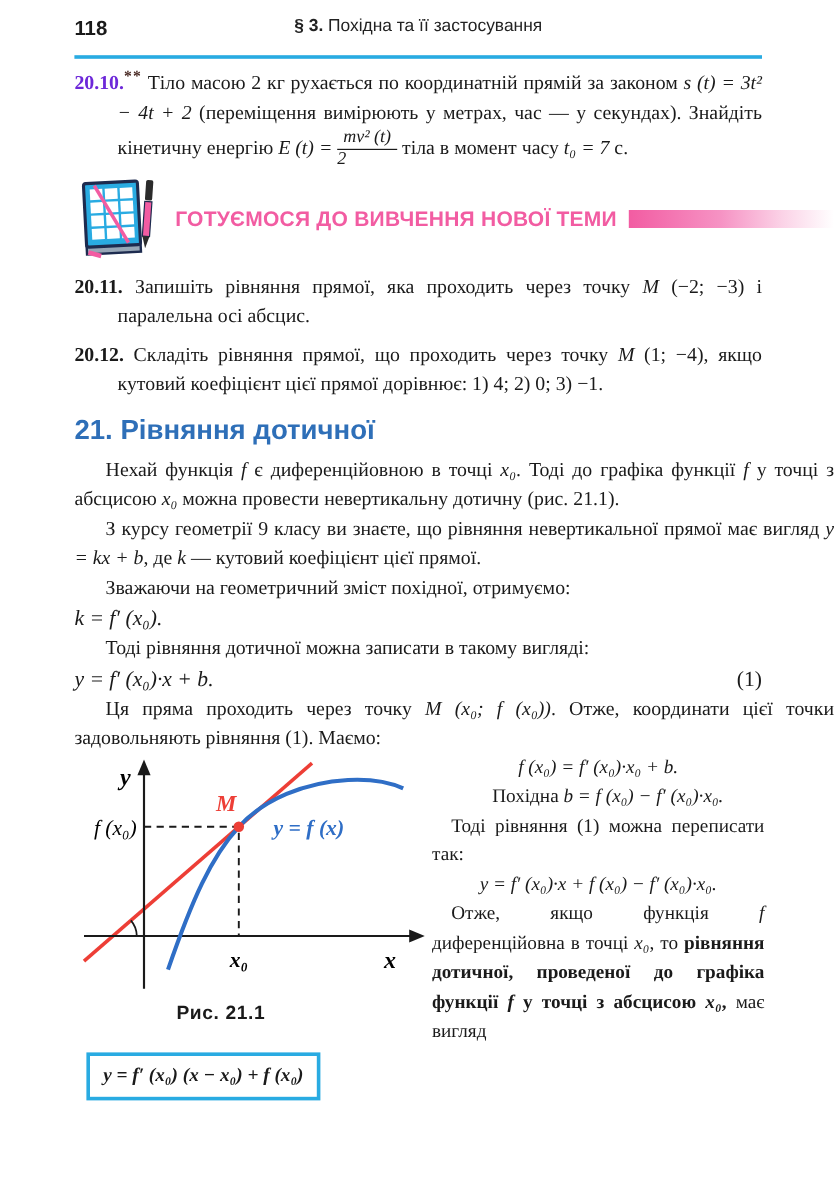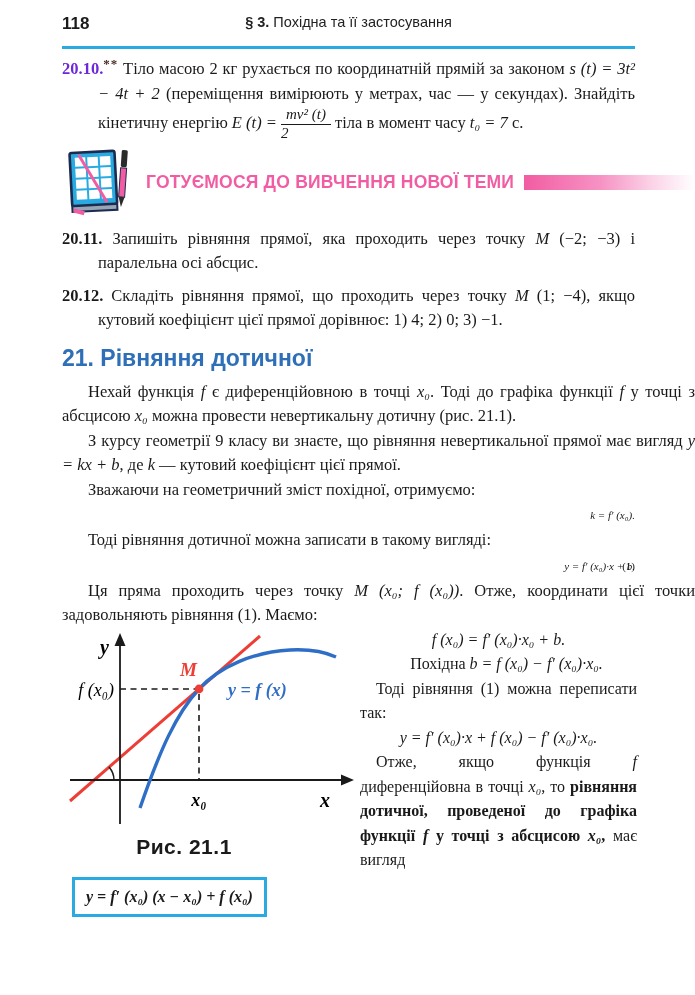--- a/index.html
+++ b/index.html
@@ -35,7 +35,7 @@
 
   
   .para{font-size:16.5px;line-height:24.5px;text-align:justify;text-indent:26px;}
-  .eq{font-size:11px;line-height:26px;text-align:right;font-style:italic;position:relative;}
+  .eq{font-size:18px;line-height:26px;text-align:left;font-style:italic;position:relative;}
   .eq .tag{position:absolute;right:0;top:0;font-style:normal;}
   .eq-lead{font-style:normal;}
 

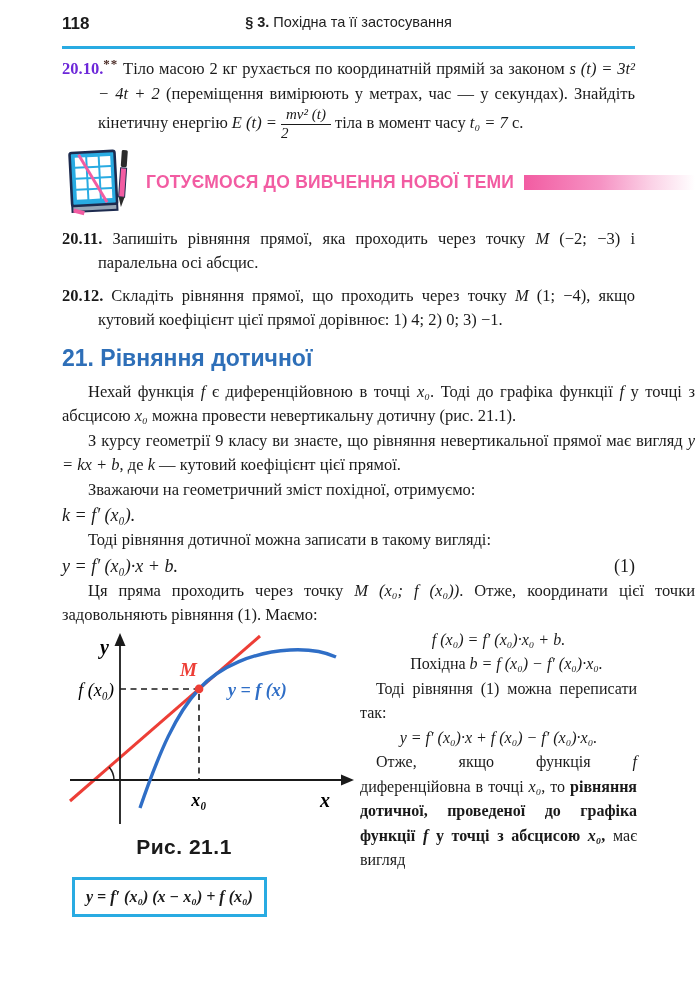--- a/index.html
+++ b/index.html
@@ -41,7 +41,7 @@
 
   
   .fig{float:left;width:292px;margin:4px 6px 0 0;}
-  .fig-caption{font-family:"Liberation Sans","DejaVu Sans",sans-serif;font-weight:bold;font-size:21px;text-align:center;padding-right:48px;margin-top:2px;letter-spacing:0.5px;}
+  .fig-caption{font-family:"Liberation Sans","DejaVu Sans",sans-serif;font-weight:bold;font-size:16px;text-align:center;padding-right:48px;margin-top:2px;letter-spacing:0.5px;}
   .narrow .para,.narrow .eq{font-size:16px;line-height:24.5px;}
   .narrow .eq{white-space:nowrap;text-align:center;}
   .eq-left{text-align:left;text-indent:16px;}

